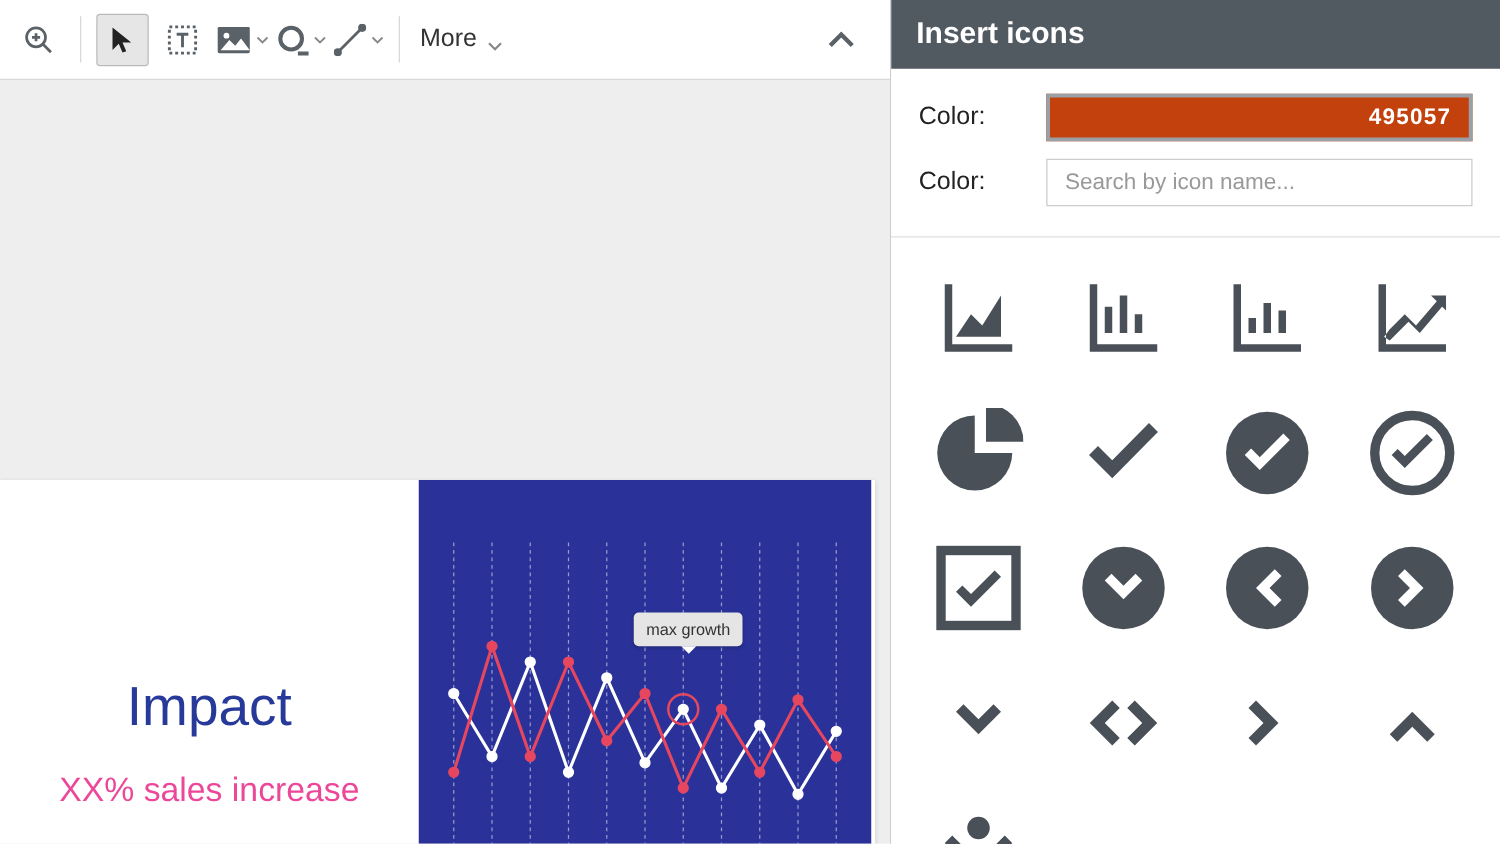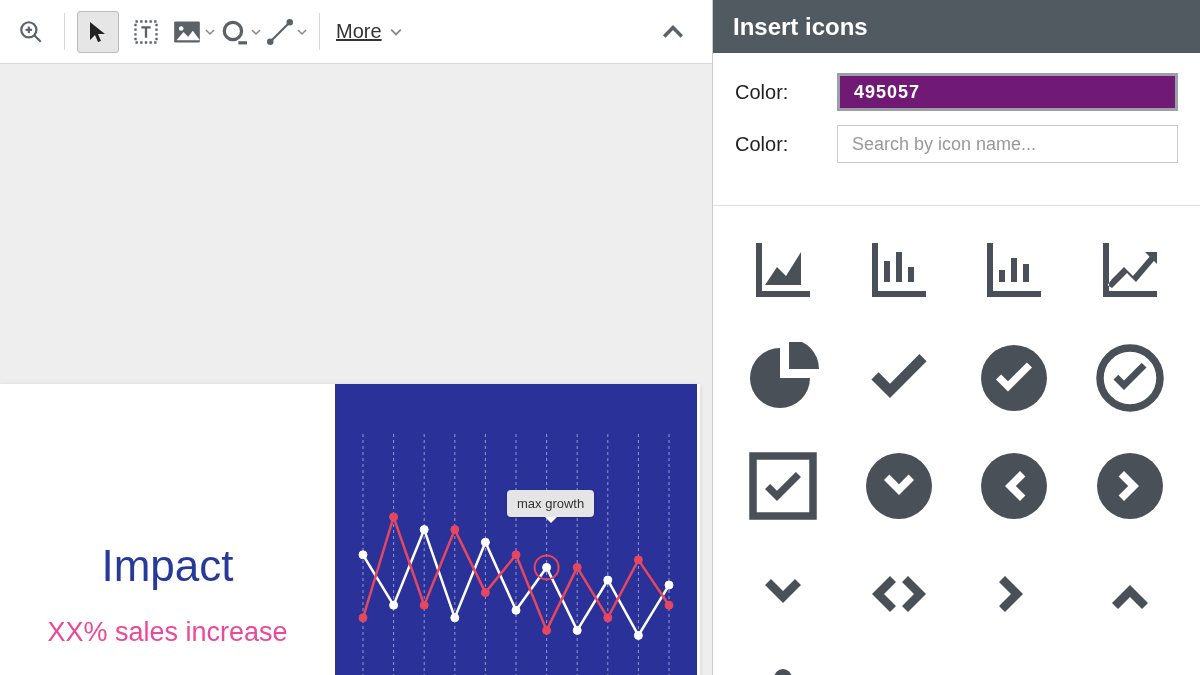--- a/index.html
+++ b/index.html
@@ -13,7 +13,7 @@
   .tool-btn.selected { background: #e6e6e6; border: 1px solid #bbb; }
   .tool-combo { display: flex; align-items: center; cursor: pointer; gap: 4px; color: #5a6268; }
   .tool-combo .caret { color: #888; }
-  .more-btn { font-size: 20px; color: #333; cursor: pointer; display: flex; align-items: center; gap: 8px; padding: 0 10px; font-weight: 500; text-decoration: underline; }
+  .more-btn { font-size: 20px; color: #333; cursor: pointer; display: flex; align-items: flex-end; gap: 8px; padding: 0 10px; font-weight: 500; }
   .collapse-toolbar { margin-left: auto; padding: 0 24px; color: #5a6268; cursor: pointer; }
   svg { display: block; }
   .canvas-area { flex: 1; background: #eeeeee; position: relative; overflow: hidden; }

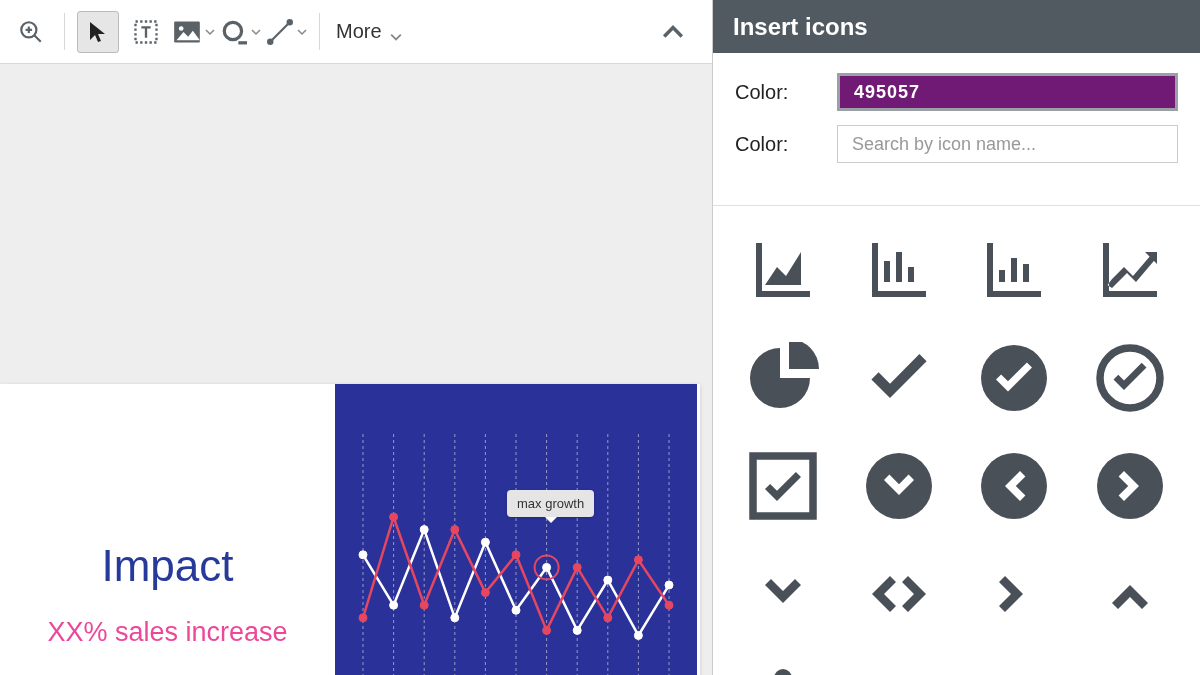--- a/index.html
+++ b/index.html
@@ -28,7 +28,7 @@
   .chart-tip:after { content: ""; position: absolute; left: 50%; top: 100%; transform: translateX(-50%); border: 6px solid transparent; border-top-color: #fff; }
   .right-pane { width: 487px; display: flex; flex-direction: column; background: #fff; }
   .right-header { height: 64px; background: #515961; color: #fff; display: flex; align-items: center; padding: 0 20px; font-size: 24px; font-weight: 600; }
-  .form-area { padding: 20px 22px 28px; border-bottom: 1px solid #e0e0e0; }
+  .form-area { padding: 20px 22px 10px; border-bottom: 1px solid #e0e0e0; }
   .form-row { display: flex; align-items: center; margin-bottom: 14px; gap: 14px; }
   .form-row label { font-size: 20px; color: #222; width: 88px; }
   .color-input { flex: 1; height: 38px; background: #701a75; color: #fff; border: 3px solid #9aa0a6; padding: 0 14px; font-size: 18px; font-weight: 600; letter-spacing: 1px; }

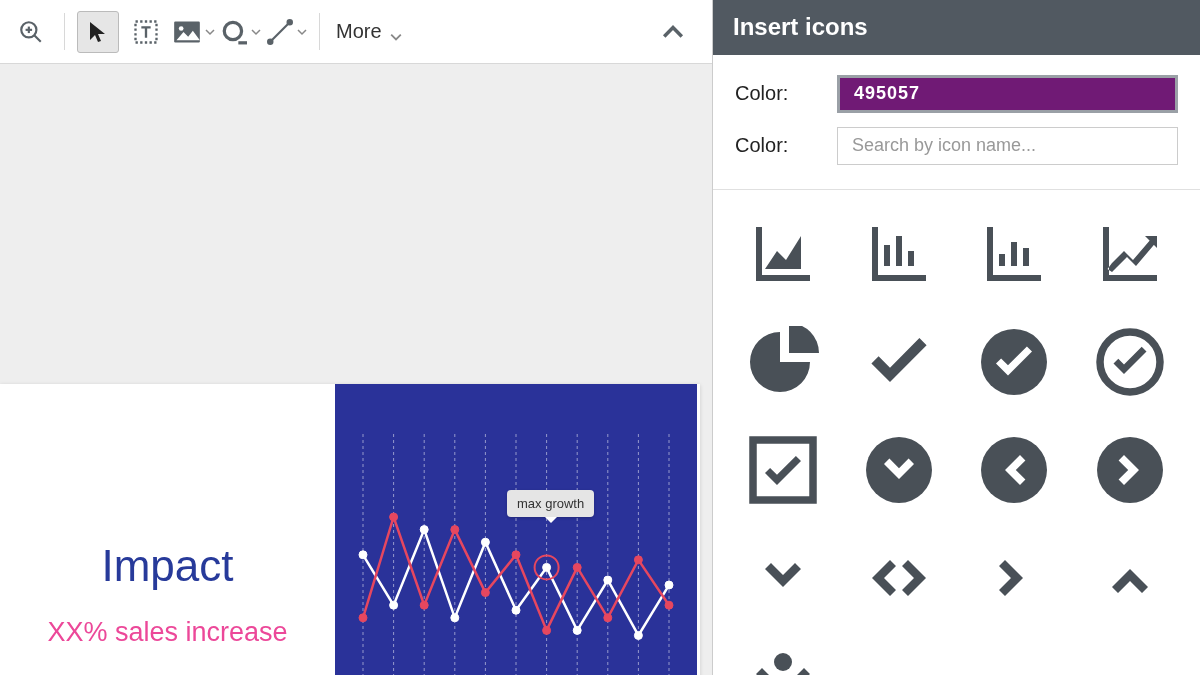--- a/index.html
+++ b/index.html
@@ -31,7 +31,7 @@
   .form-area { padding: 20px 22px 10px; border-bottom: 1px solid #e0e0e0; }
   .form-row { display: flex; align-items: center; margin-bottom: 14px; gap: 14px; }
   .form-row label { font-size: 20px; color: #222; width: 88px; }
-  .color-input { flex: 1; height: 38px; background: #701a75; color: #fff; border: 3px solid #9aa0a6; padding: 0 14px; font-size: 18px; font-weight: 600; letter-spacing: 1px; }
+  .color-input { flex: 1; height: 38px; background: #c2410c; color: #fff; border: 3px solid #9aa0a6; padding: 0 14px; font-size: 18px; font-weight: 600; letter-spacing: 1px; text-align: right; }
   .search-input { flex: 1; height: 38px; border: 1px solid #ccc; padding: 0 14px; font-size: 18px; color: #14532d; }
   .search-input::placeholder { color: #999; }
   .icon-grid { padding: 14px 22px; display: grid; grid-template-columns: repeat(4, 1fr); grid-auto-rows: 100px; gap: 8px 20px; overflow-y: auto; }

